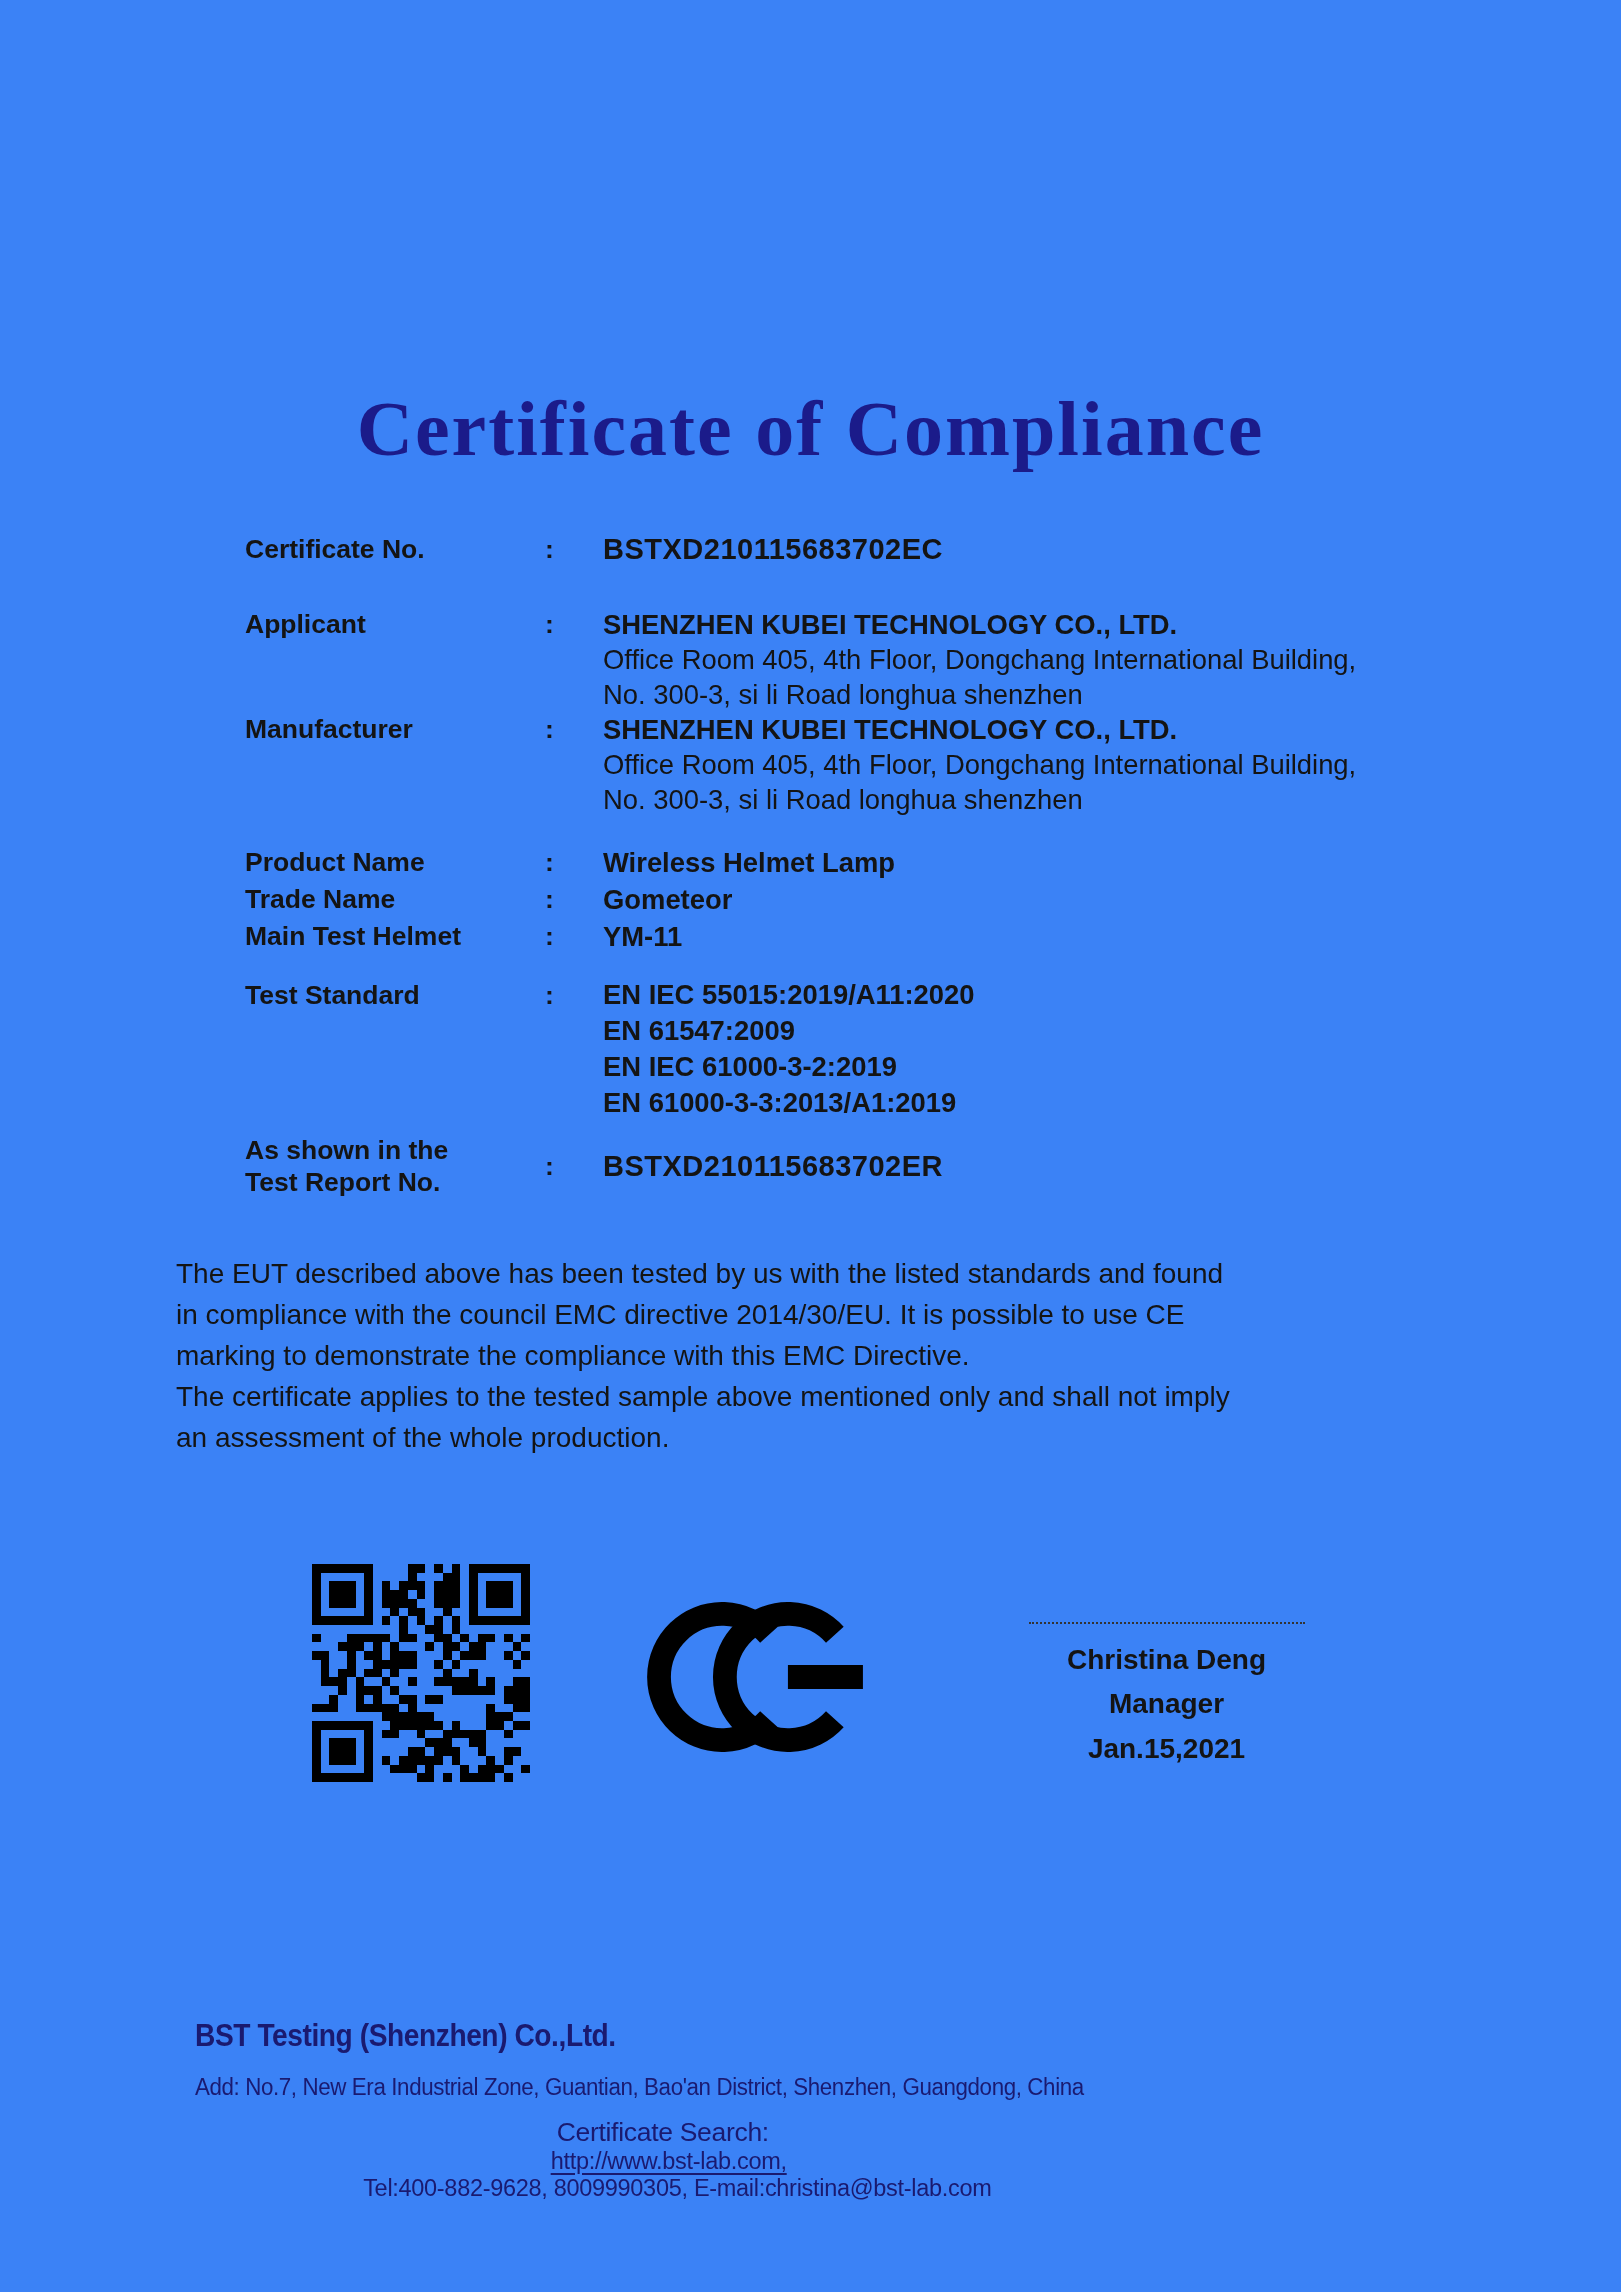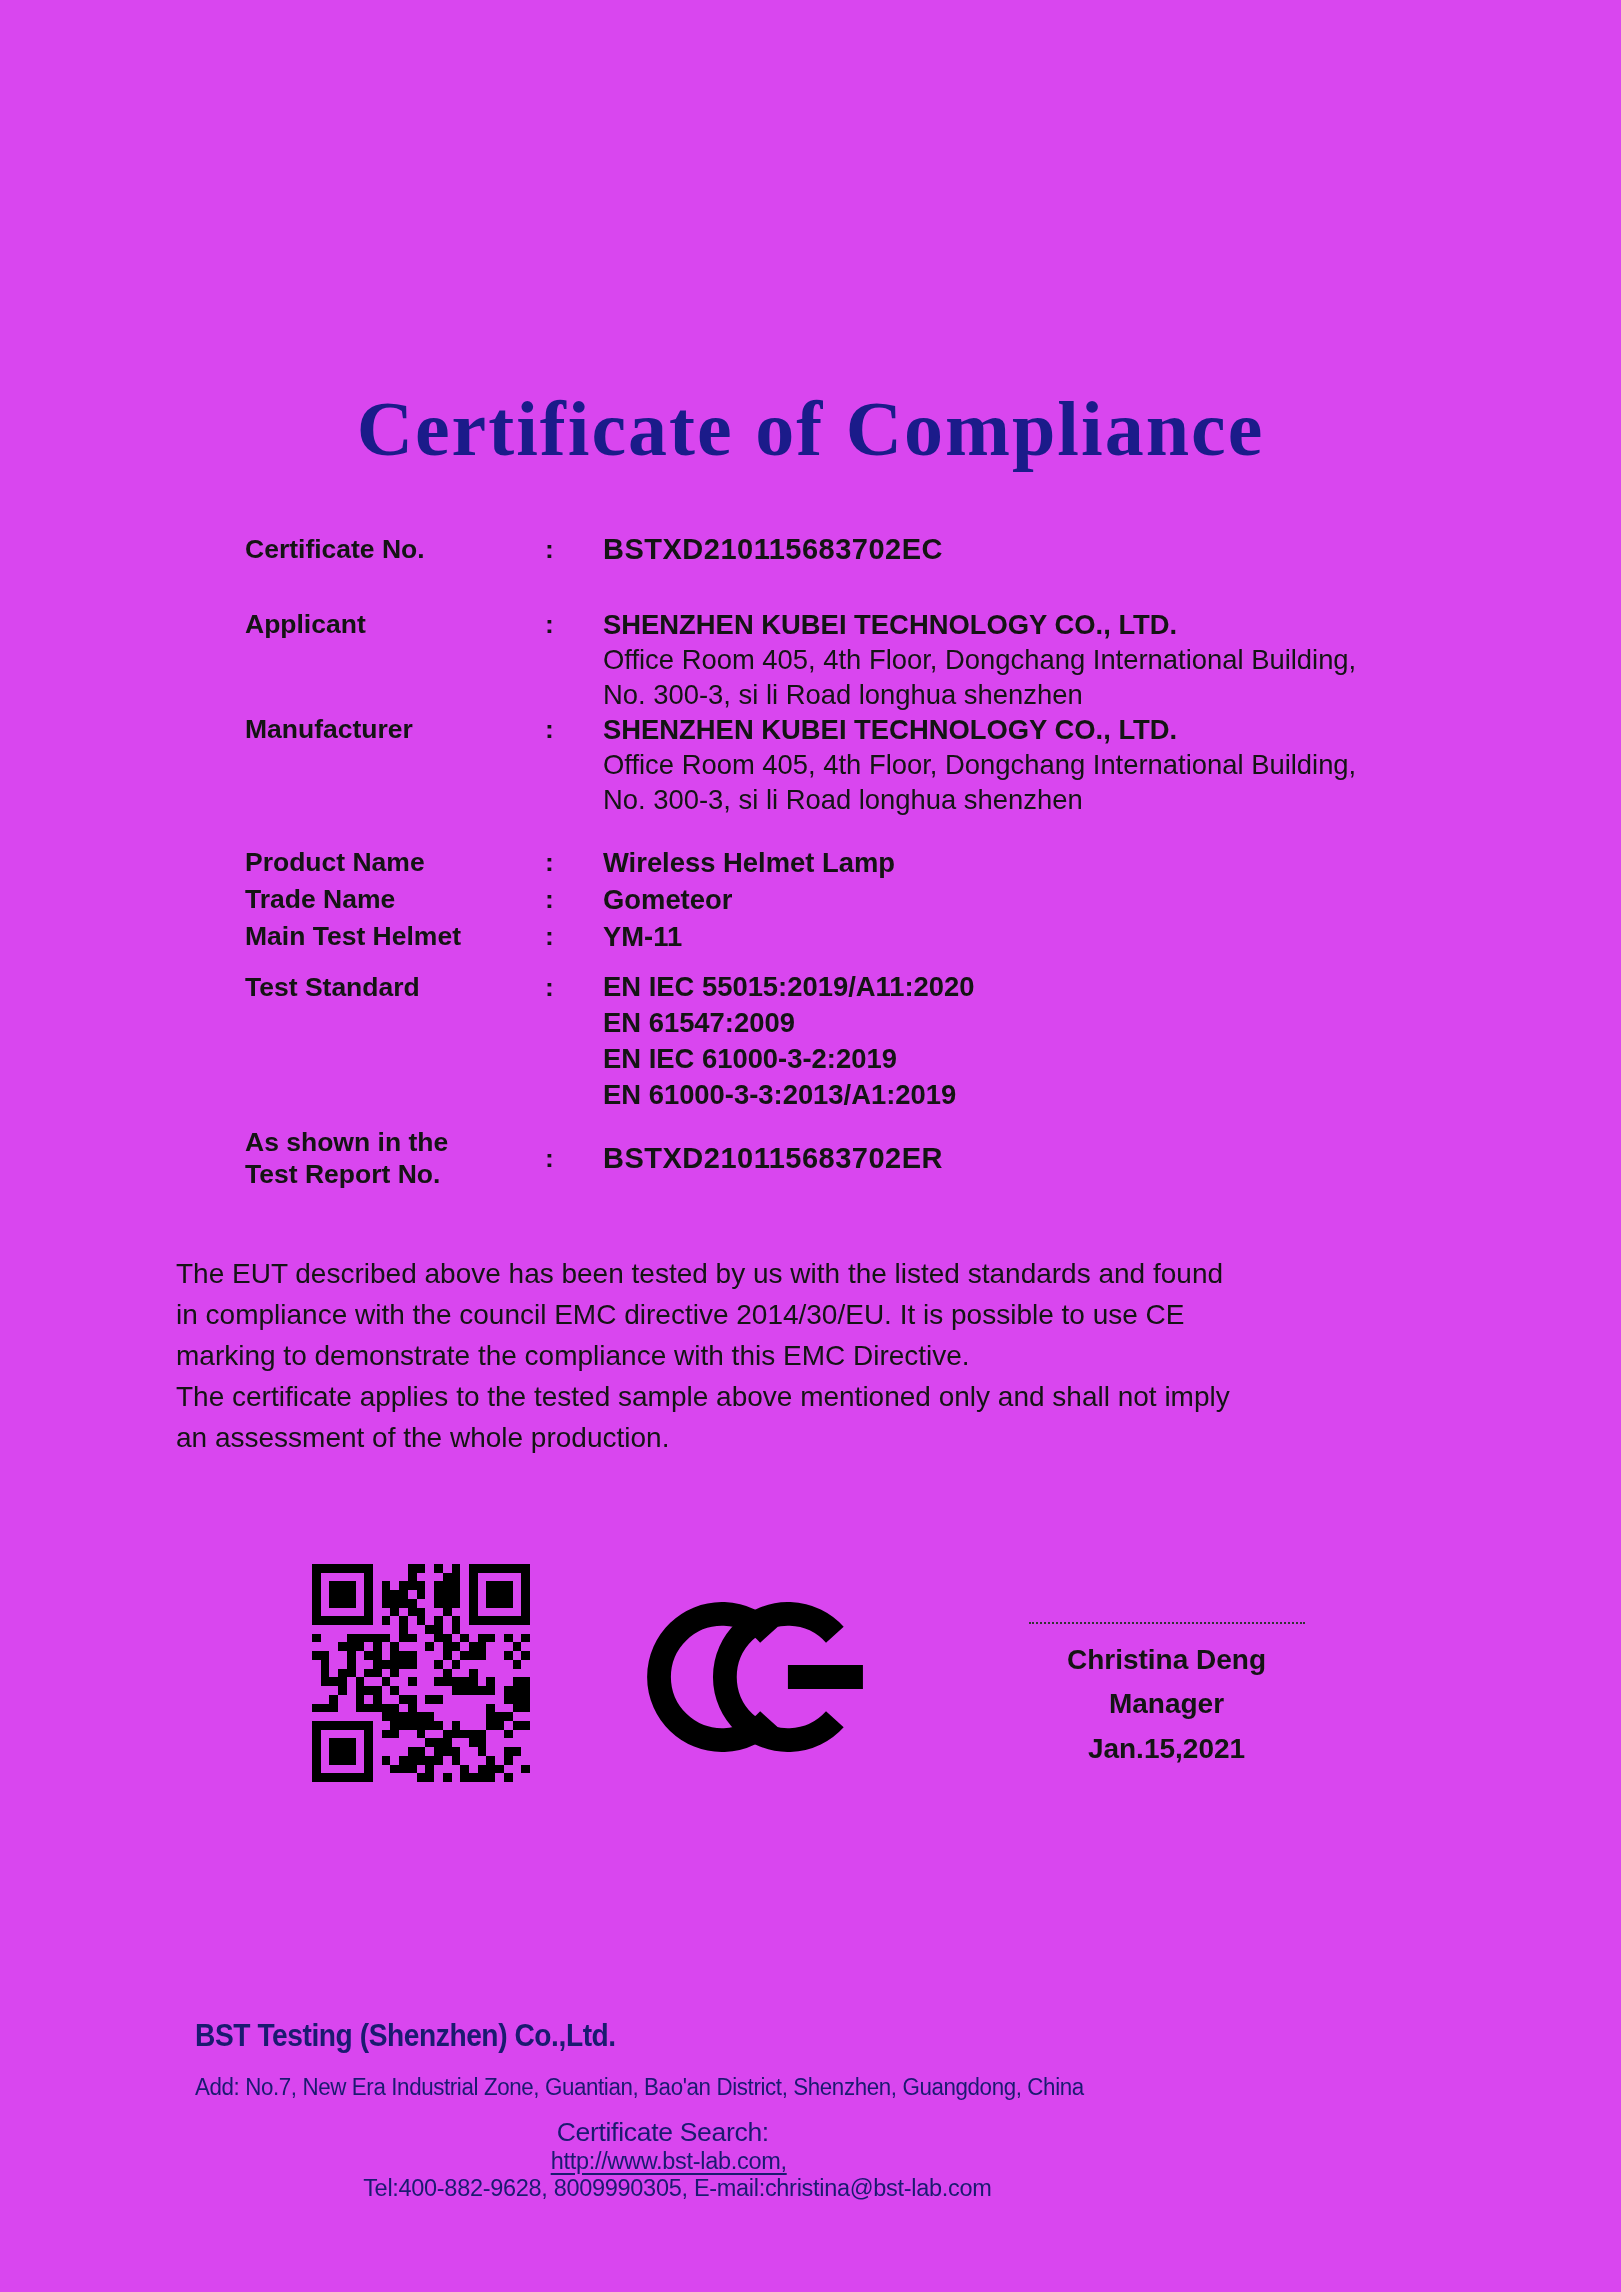--- a/index.html
+++ b/index.html
@@ -6,7 +6,7 @@
   .page{
     position:relative;
     width:1621px;height:2293px;
-    background:#d946ef;
+    background:#3b82f6;
     font-family:"Liberation Sans", sans-serif;
     color:#111111;
     overflow:hidden;

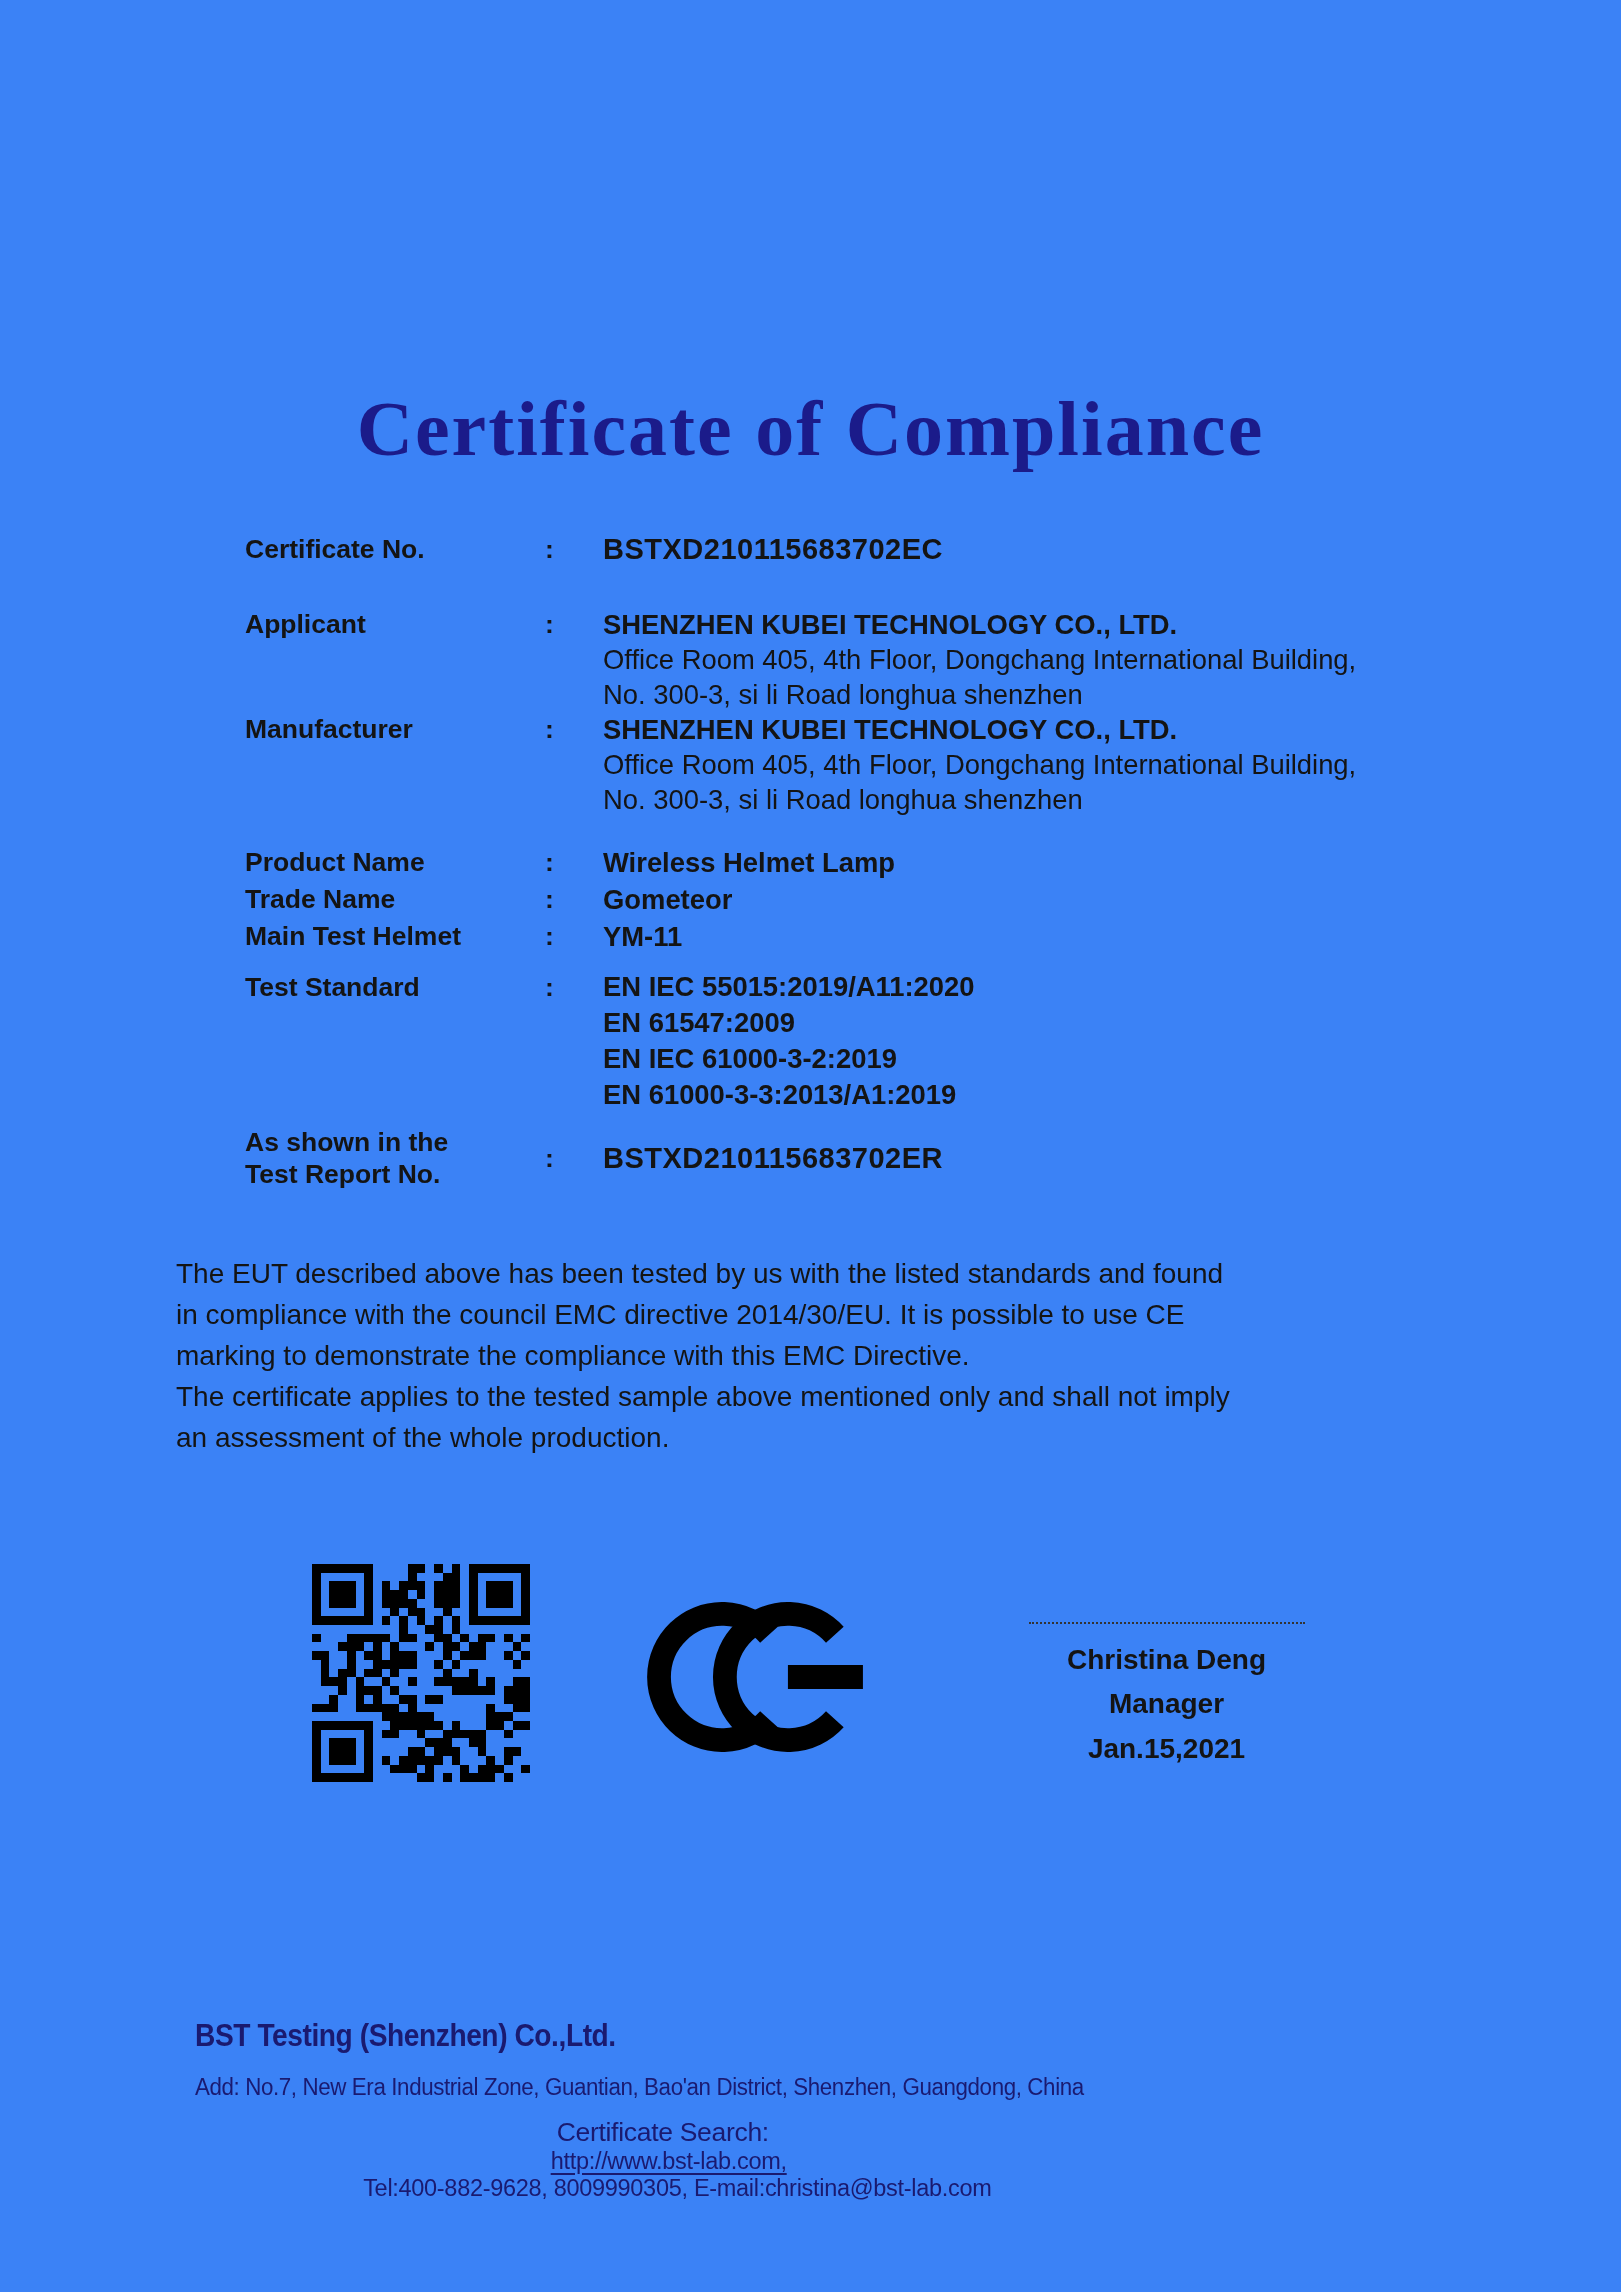--- a/index.html
+++ b/index.html
@@ -40,7 +40,7 @@
   .mt-product{margin-top:26.5px;}
   .tri .val{line-height:37px;}
   .tri .lbl,.tri .colon{line-height:37px;}
-  .mt-standard{margin-top:14px;}
+  .mt-standard{margin-top:22px;}
   .std-line{line-height:36px;font-weight:bold;}
   .mt-report{margin-top:13.7px;}
   .report-label div{line-height:32px;}

